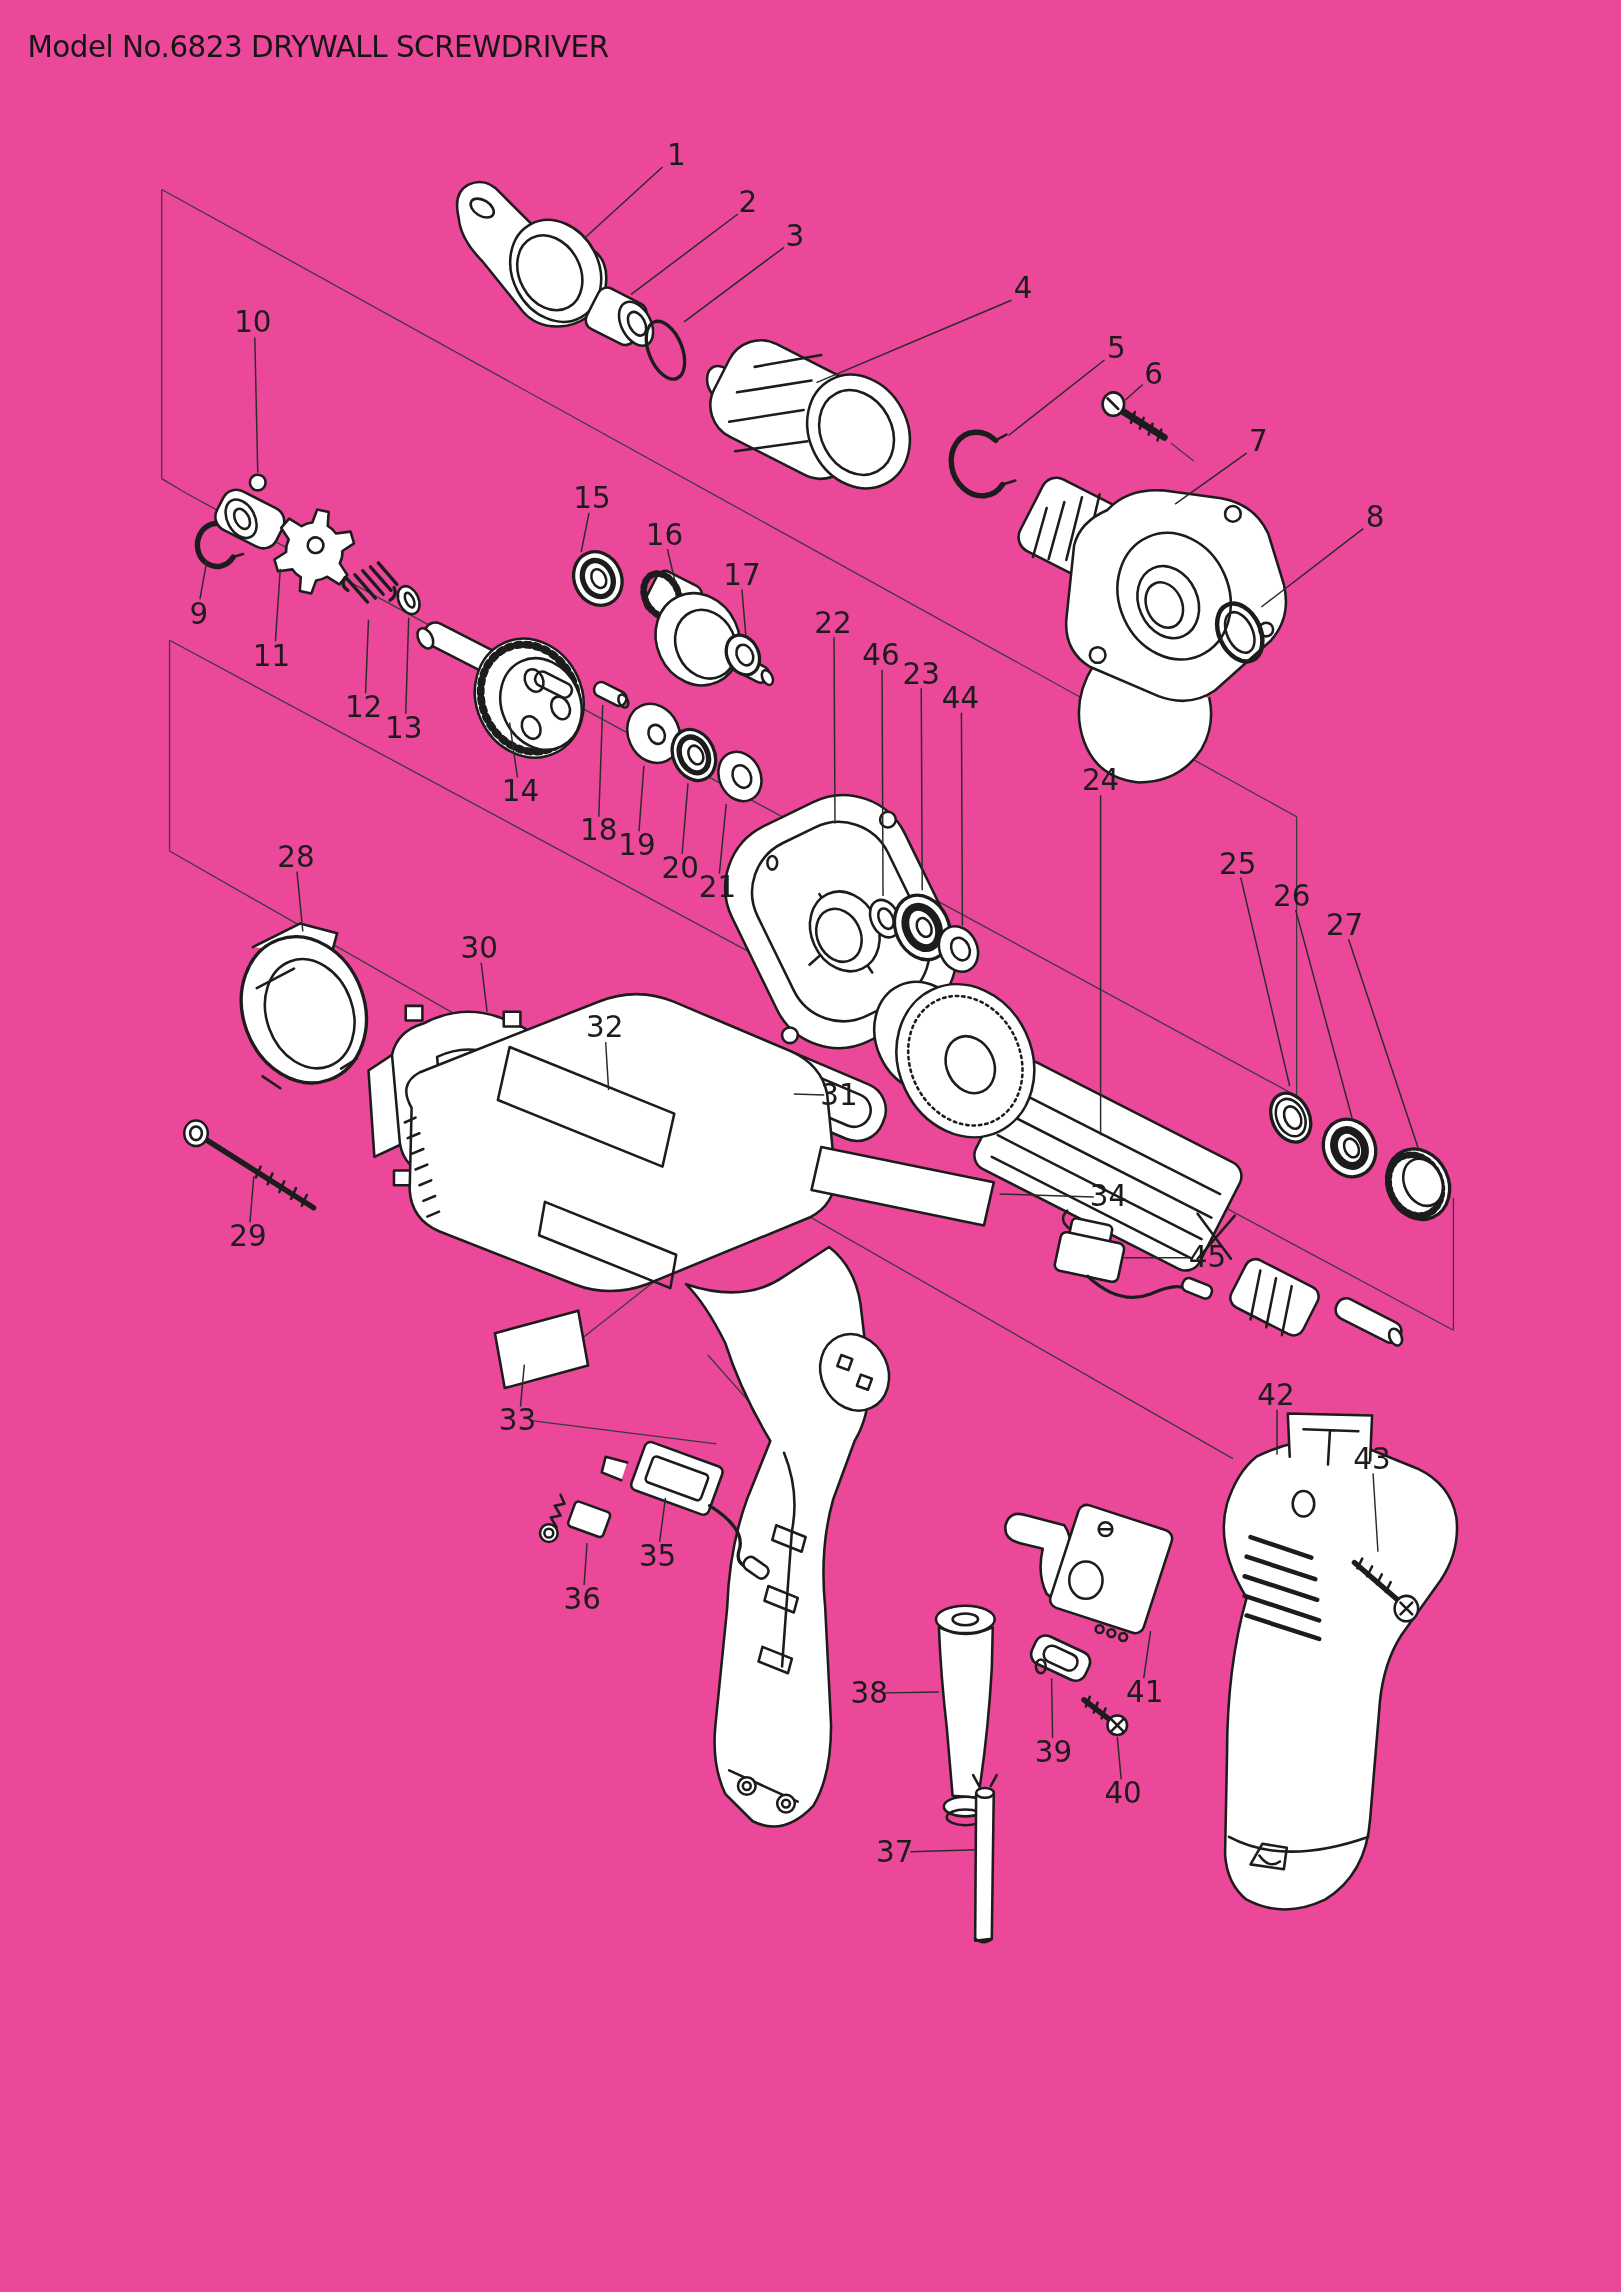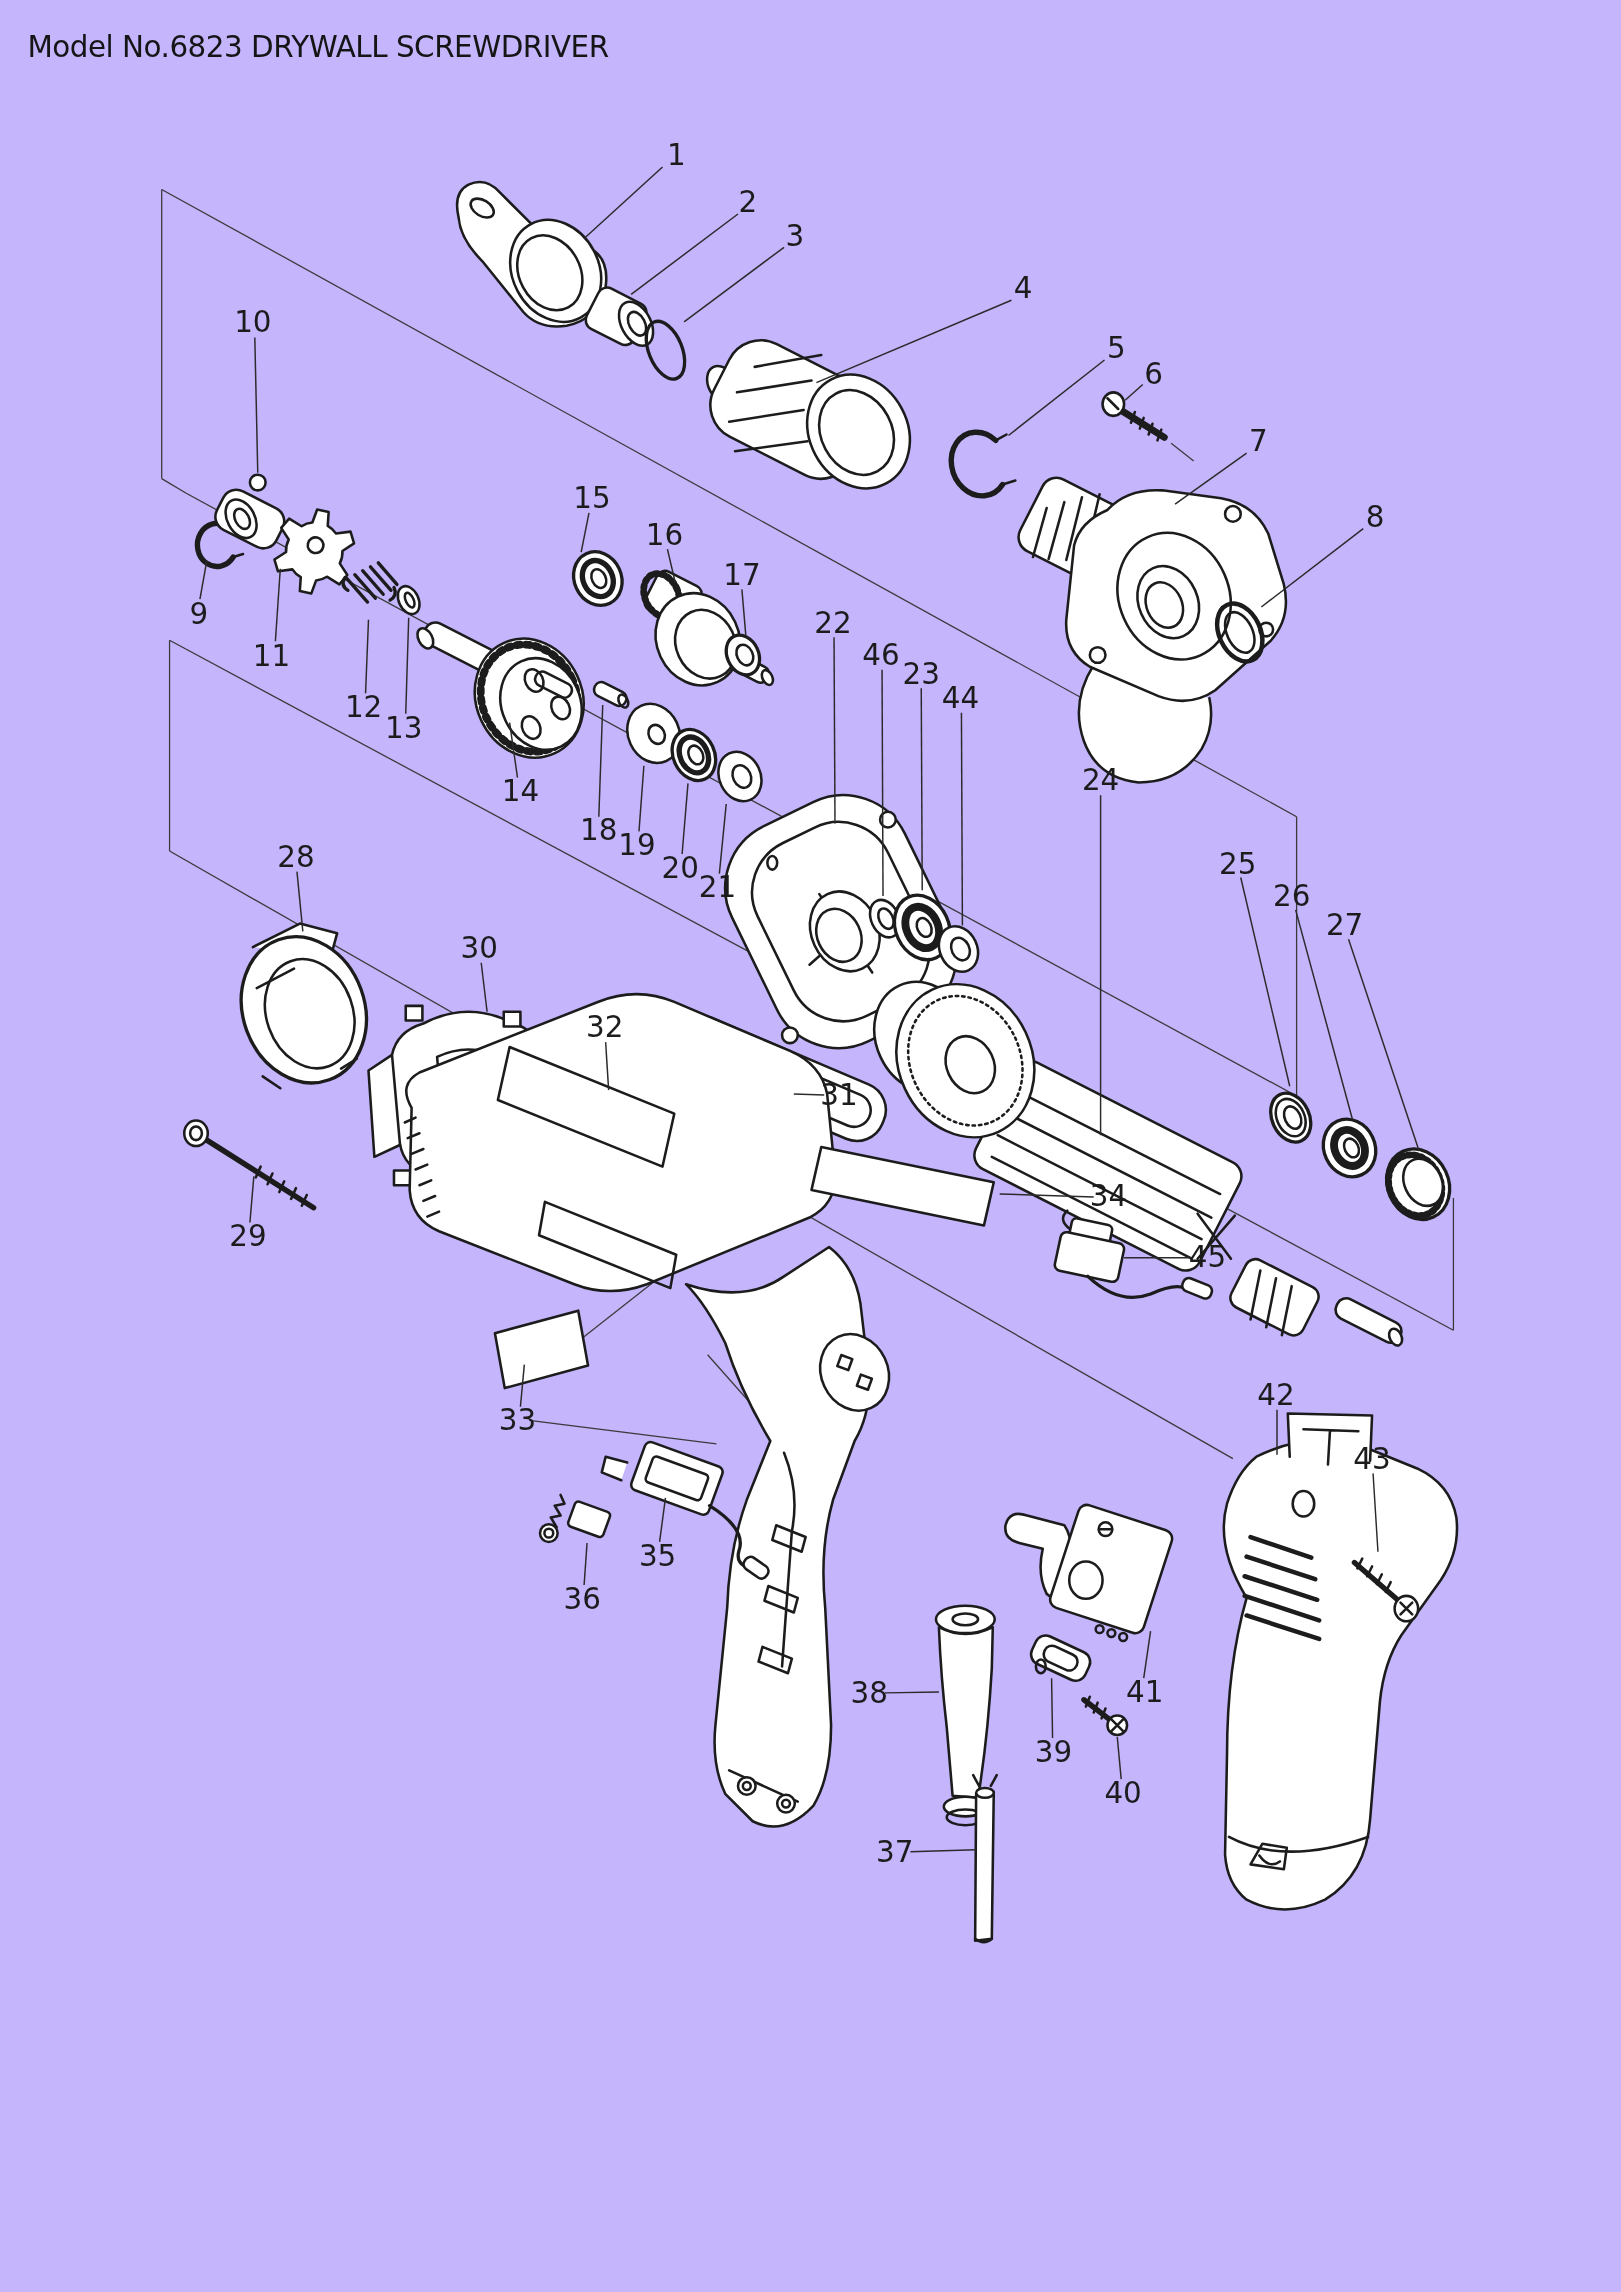--- a/index.html
+++ b/index.html
@@ -3,7 +3,7 @@
 <meta charset="utf-8">
 <style>
   html,body{margin:0;padding:0;background:#fff;}
-  .page{position:relative;width:1621px;height:2293px;background:#c4b5fd;overflow:hidden;}
+  .page{position:relative;width:1621px;height:2293px;background:#ec4899;overflow:hidden;}
   svg{display:block;}
   .title-text{font-family:"DejaVu Sans","Liberation Sans",sans-serif;font-size:30px;letter-spacing:-0.5px;fill:#151515;}
   .callout{font-family:"DejaVu Sans","Liberation Sans",sans-serif;font-size:30px;fill:#1c1c1c;text-anchor:middle;dominant-baseline:central;}

